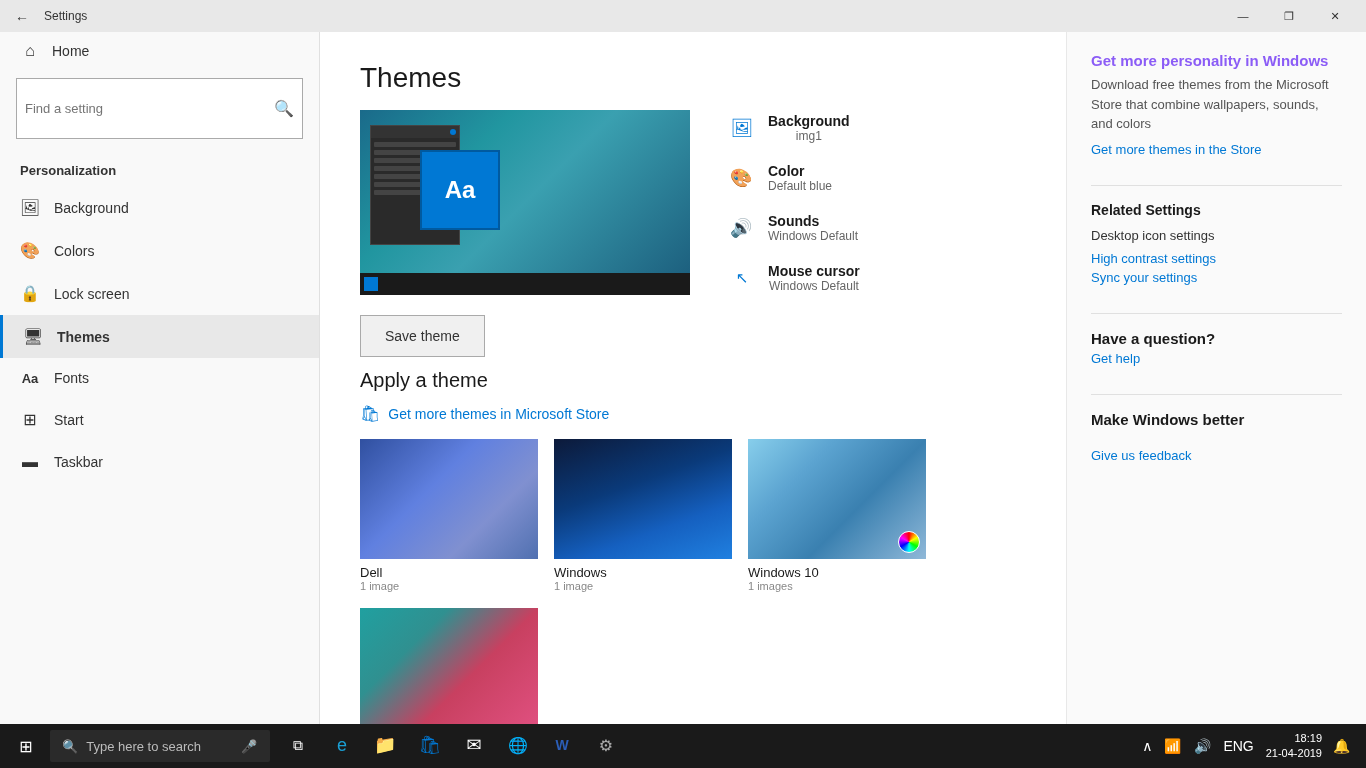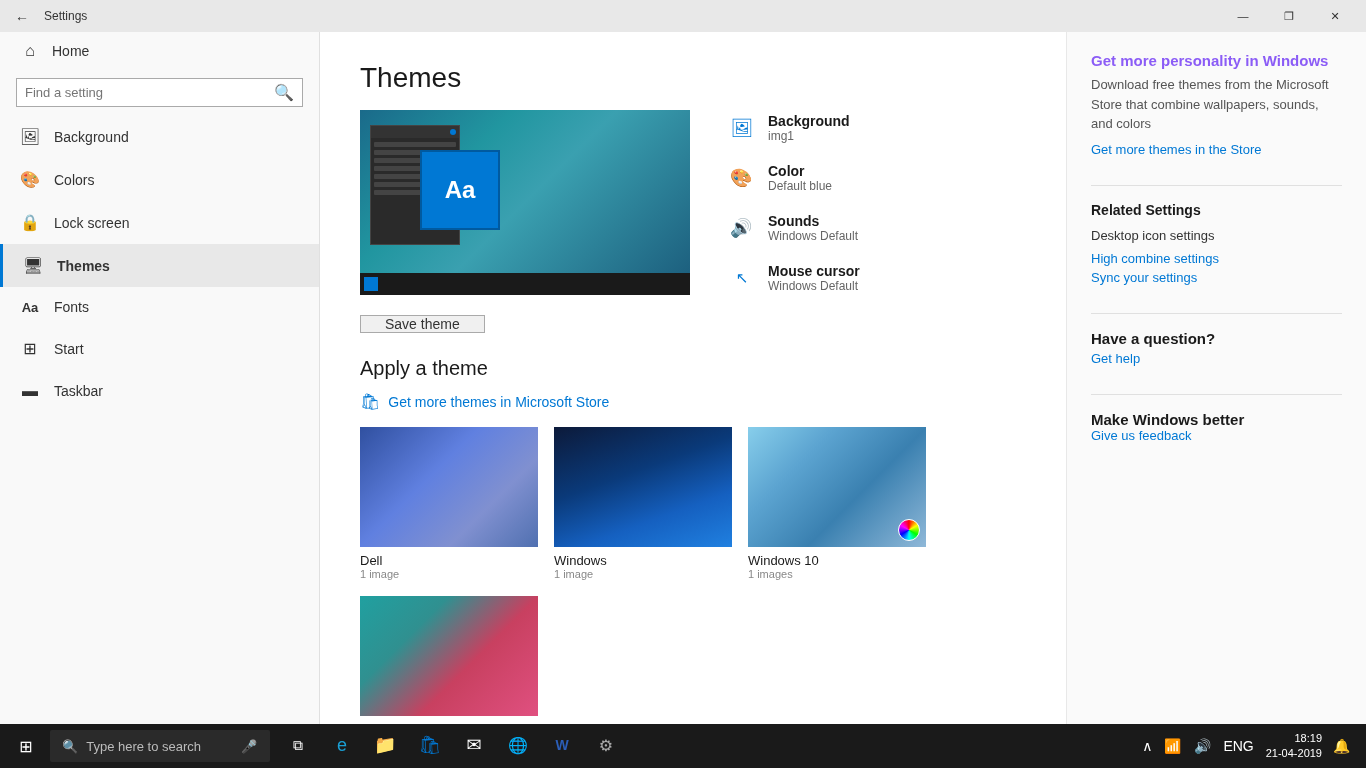--- a/index.html
+++ b/index.html
@@ -53,7 +53,7 @@
       display: flex; align-items: center;
       border: 1px solid #aaa;
       background: #fff;
-      padding: 4px 8px;
+      padding: 20px 8px;
     }
     .search-input {
       border: none; outline: none; flex: 1; font-size: 13px; background: transparent;

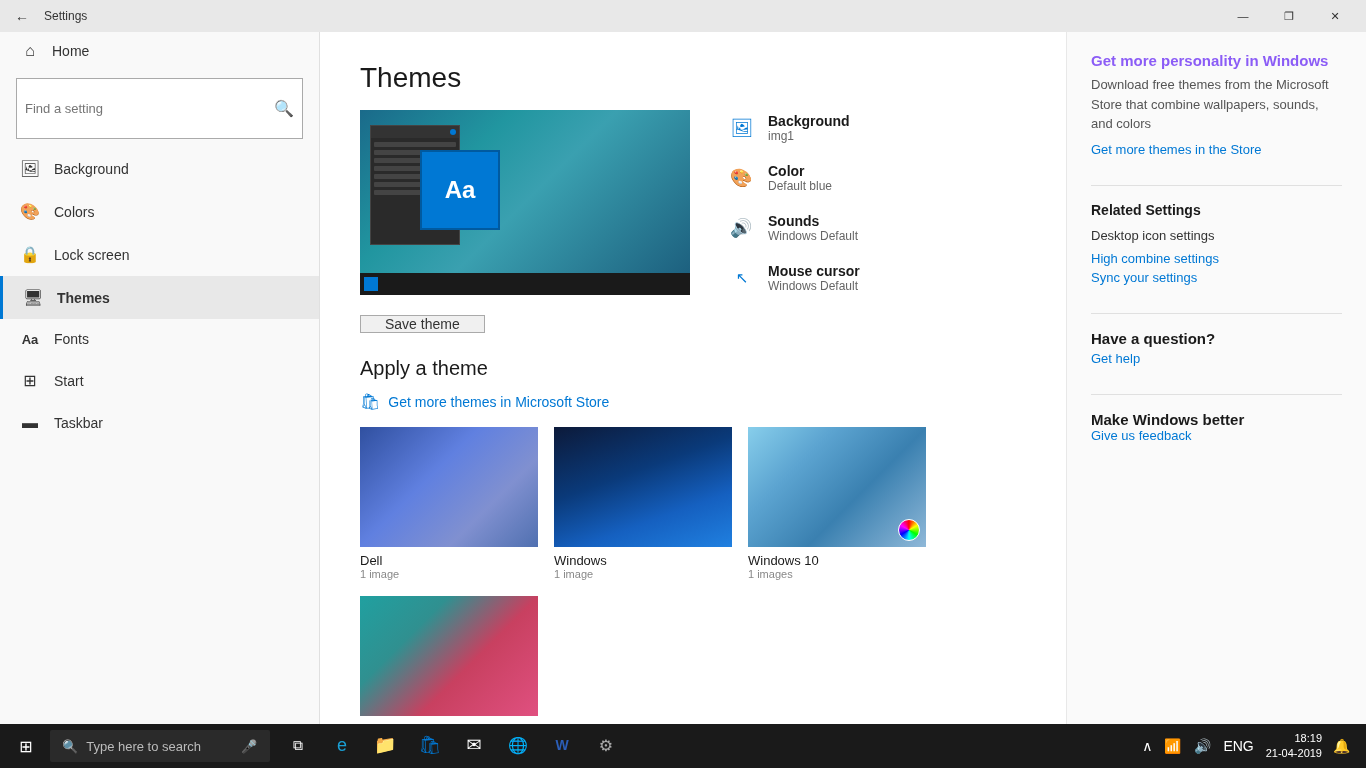--- a/index.html
+++ b/index.html
@@ -146,7 +146,7 @@
     .theme-detail-item { display: flex; gap: 14px; align-items: center; }
     .detail-icon { font-size: 18px; color: #0078d4; width: 24px; text-align: center; }
     .detail-label { font-size: 14px; font-weight: 600; color: #1a1a1a; }
-    .detail-value { font-size: 12px; color: #666; }
+    .detail-value { font-size: 12px; color: #666; text-align: center; }
 
     .save-theme-btn {
       padding: 0 24px;

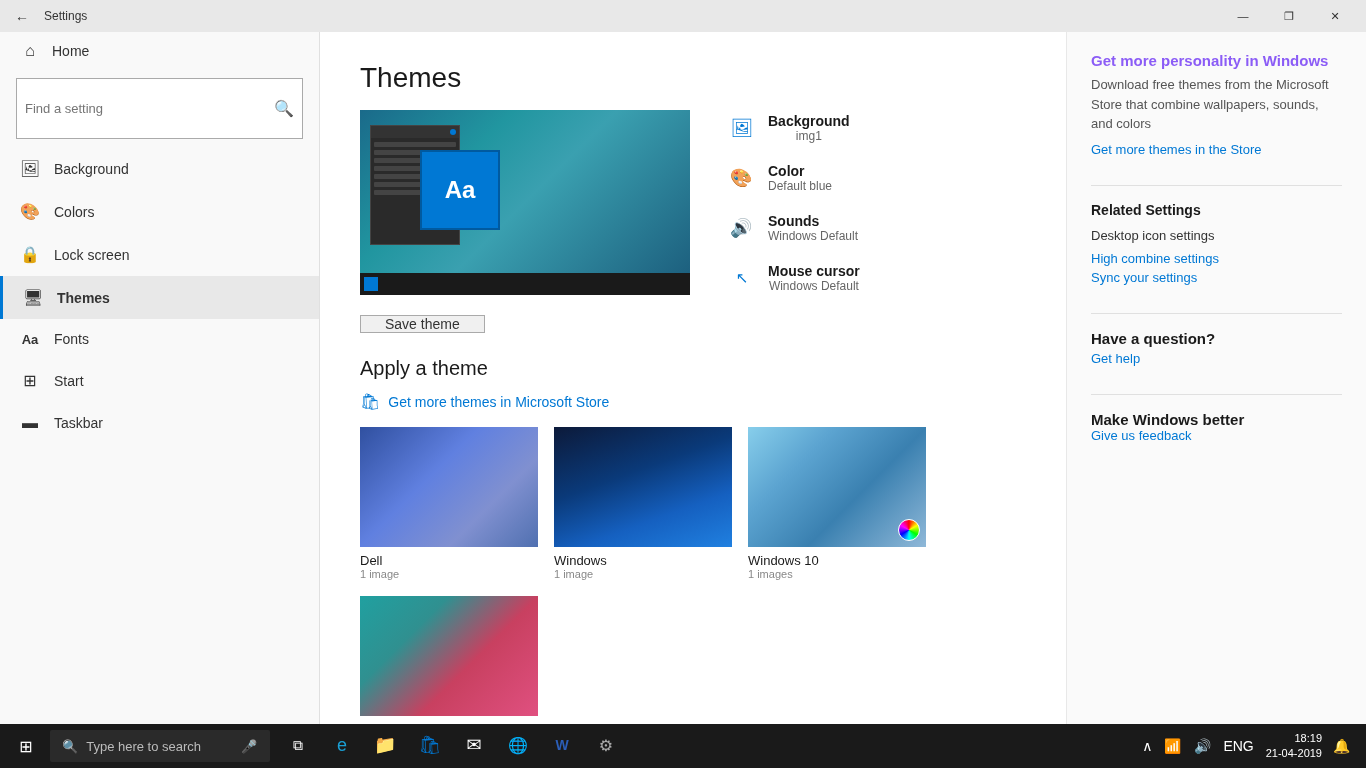--- a/index.html
+++ b/index.html
@@ -273,6 +273,7 @@
       <input class="search-input" type="text" placeholder="Find a setting" style="">
       <span>🔍</span>
     </div>
+    <div class="sidebar-section-title">Personalization</div>
 
     <div class="sidebar-item">
       <span class="sidebar-icon">🖼</span>

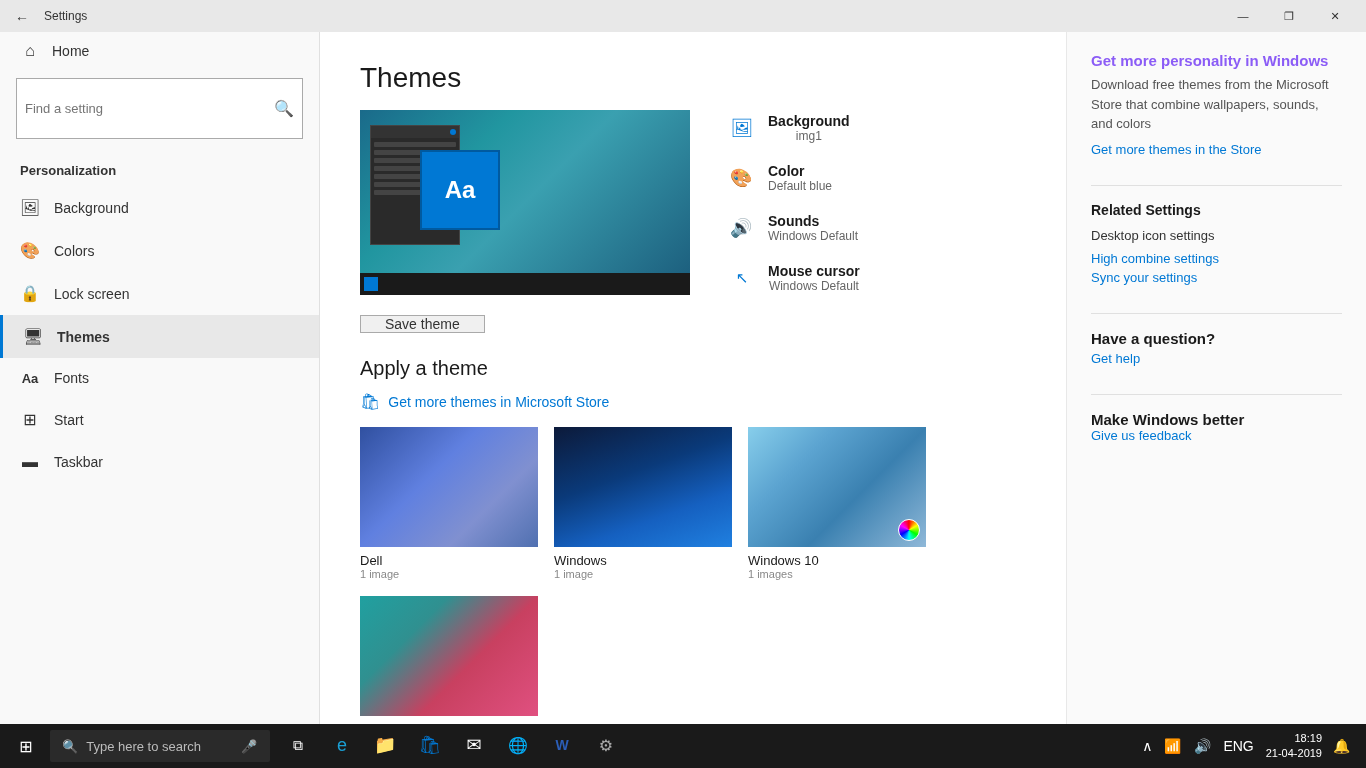--- a/index.html
+++ b/index.html
@@ -410,7 +410,7 @@
     <div class="right-section">
       <div class="right-section-title">Related Settings</div>
       <a class="related-link">Desktop icon settings</a>
-      <a class="right-link">High combine settings</a>
+      <a class="right-link">High contrast settings</a>
       <a class="right-link">Sync your settings</a>
     </div>
     <hr class="divider">

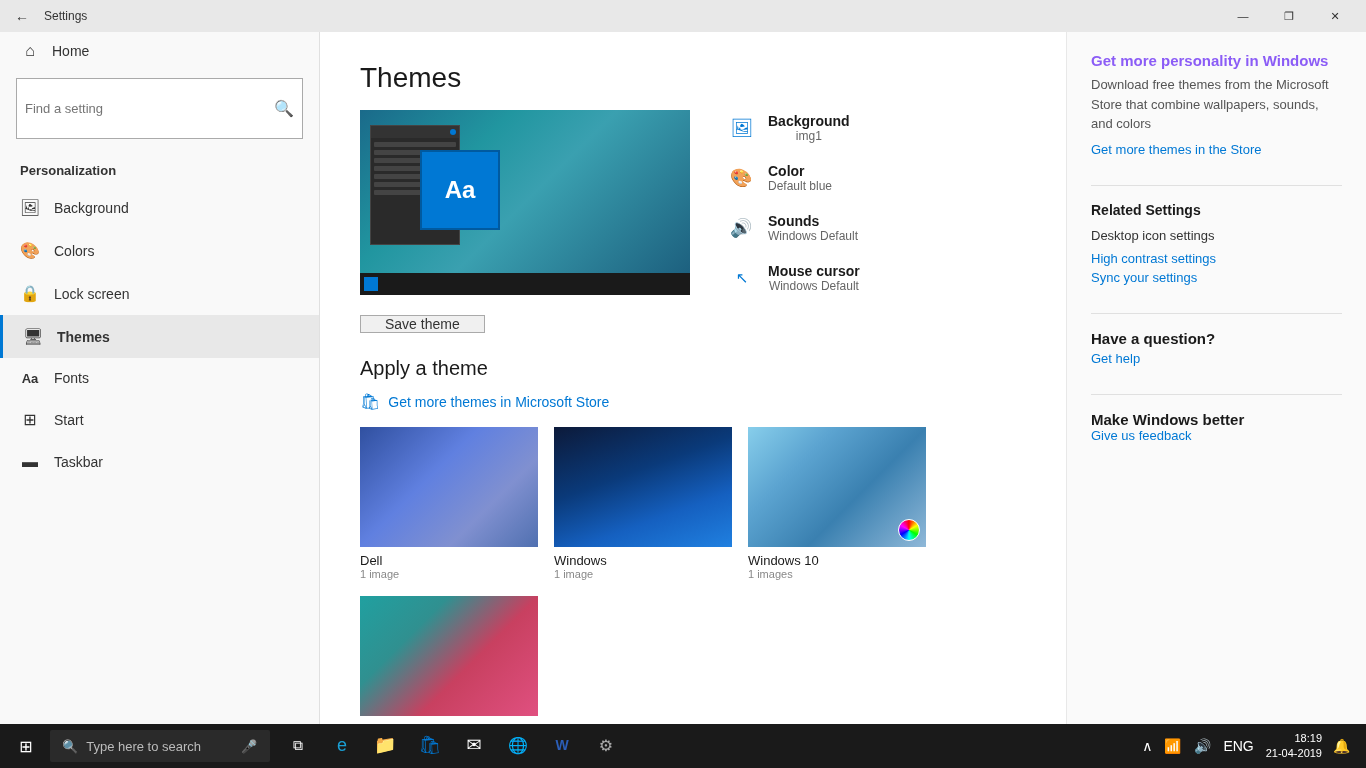--- a/index.html
+++ b/index.html
@@ -149,13 +149,13 @@
     .detail-value { font-size: 12px; color: #666; text-align: center; }
 
     .save-theme-btn {
-      padding: 0 24px;
+      padding: 12px 24px;
       background: #f0f0f0;
       border: 1px solid #aaa;
       font-size: 14px;
       cursor: pointer;
       color: #333;
-      margin-bottom: 24px;
+      margin-bottom: 12px;
       display: inline-block;
     }
 

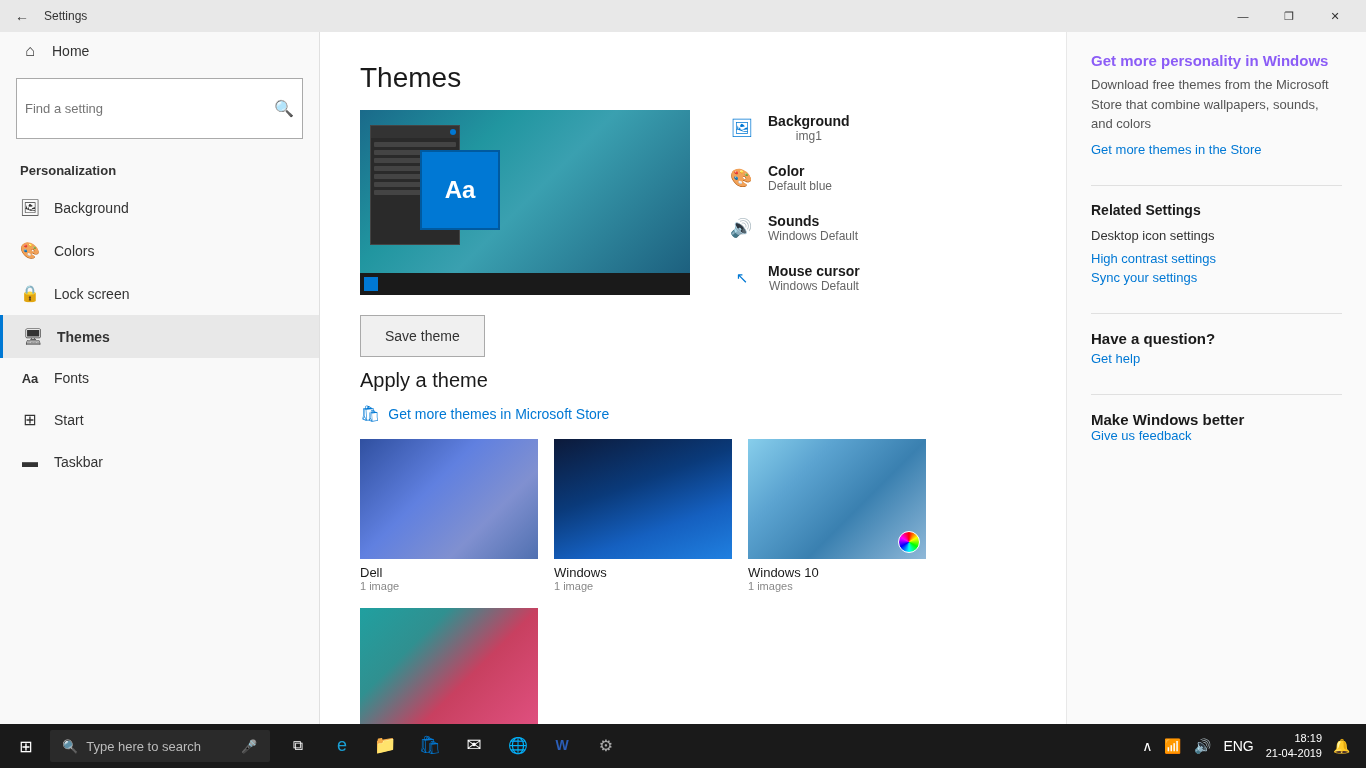--- a/index.html
+++ b/index.html
@@ -210,7 +210,7 @@
     .right-section-title { font-size: 14px; font-weight: 600; color: #1a1a1a; margin-bottom: 10px; }
     .related-link { color: #333; font-size: 13px; margin-bottom: 8px; display: block; }
     .question-label { font-size: 15px; font-weight: 600; color: #1a1a1a; margin-bottom: 4px; }
-    .make-better-label { font-size: 15px; font-weight: 600; color: #1a1a1a; margin-bottom: 0; }
+    .make-better-label { font-size: 15px; font-weight: 600; color: #1a1a1a; margin-bottom: 20px; }
     .divider { border: none; border-top: 1px solid #e0e0e0; margin: 16px 0; }
 
     

